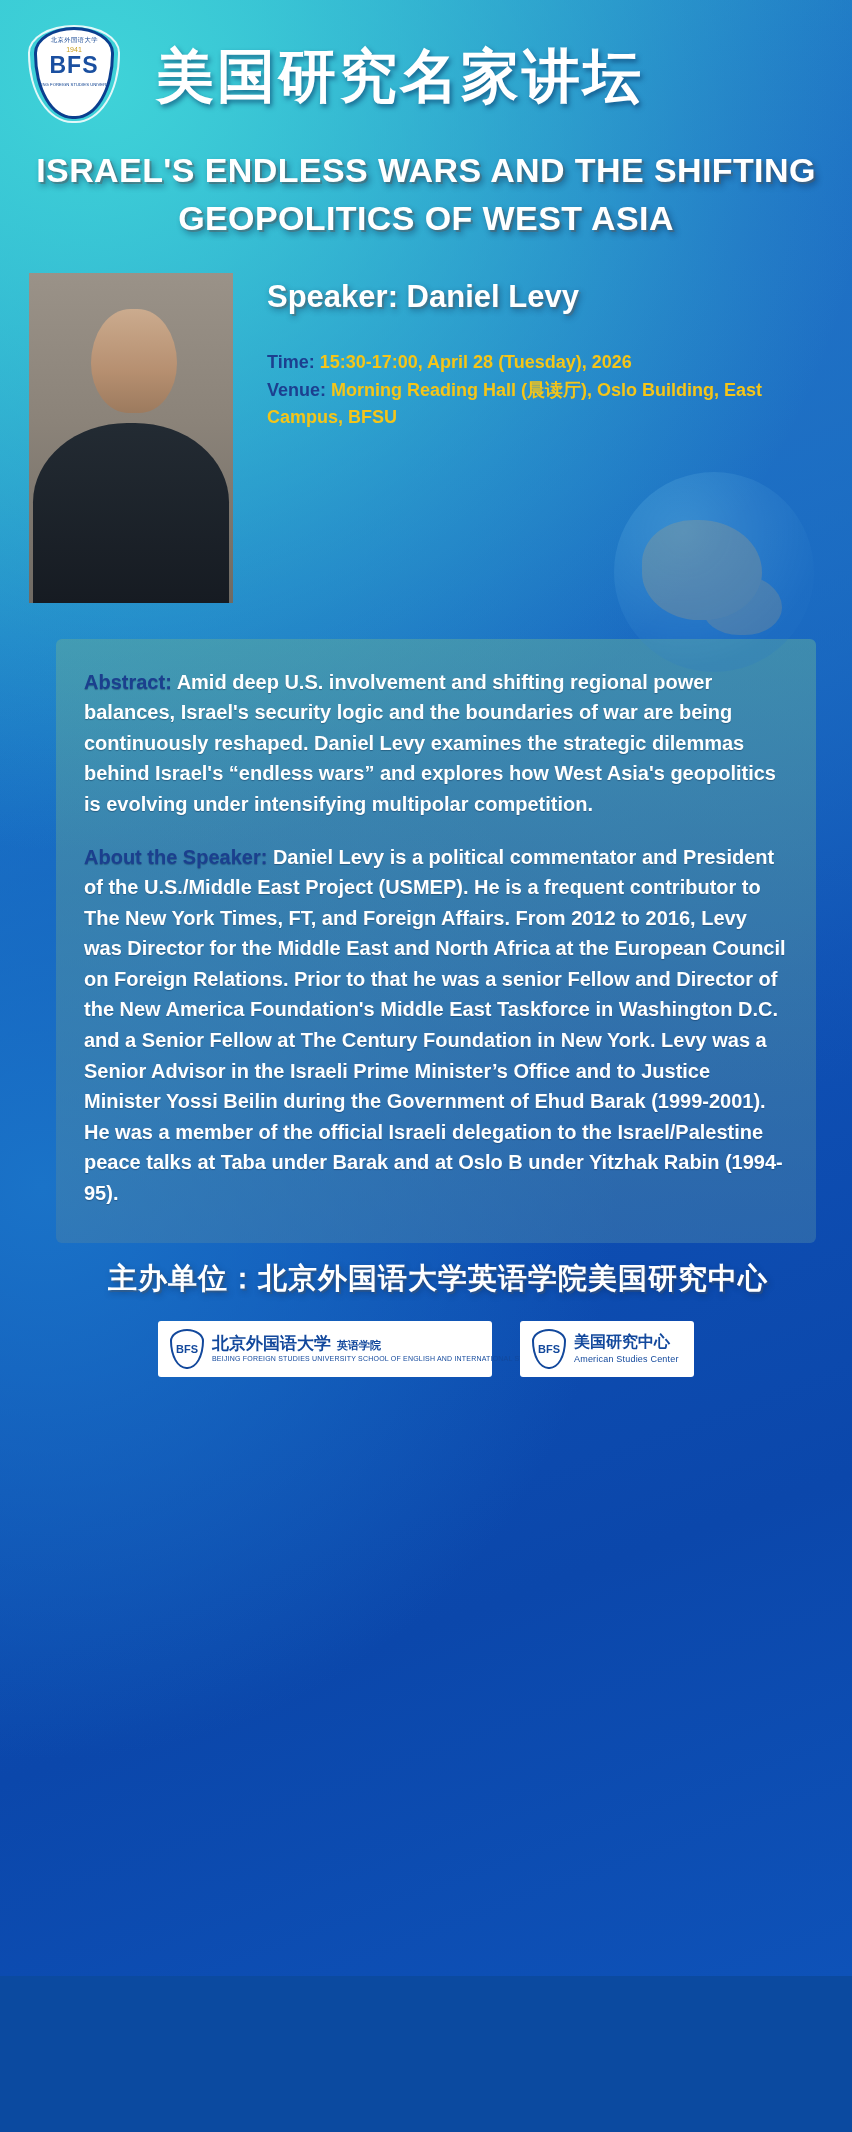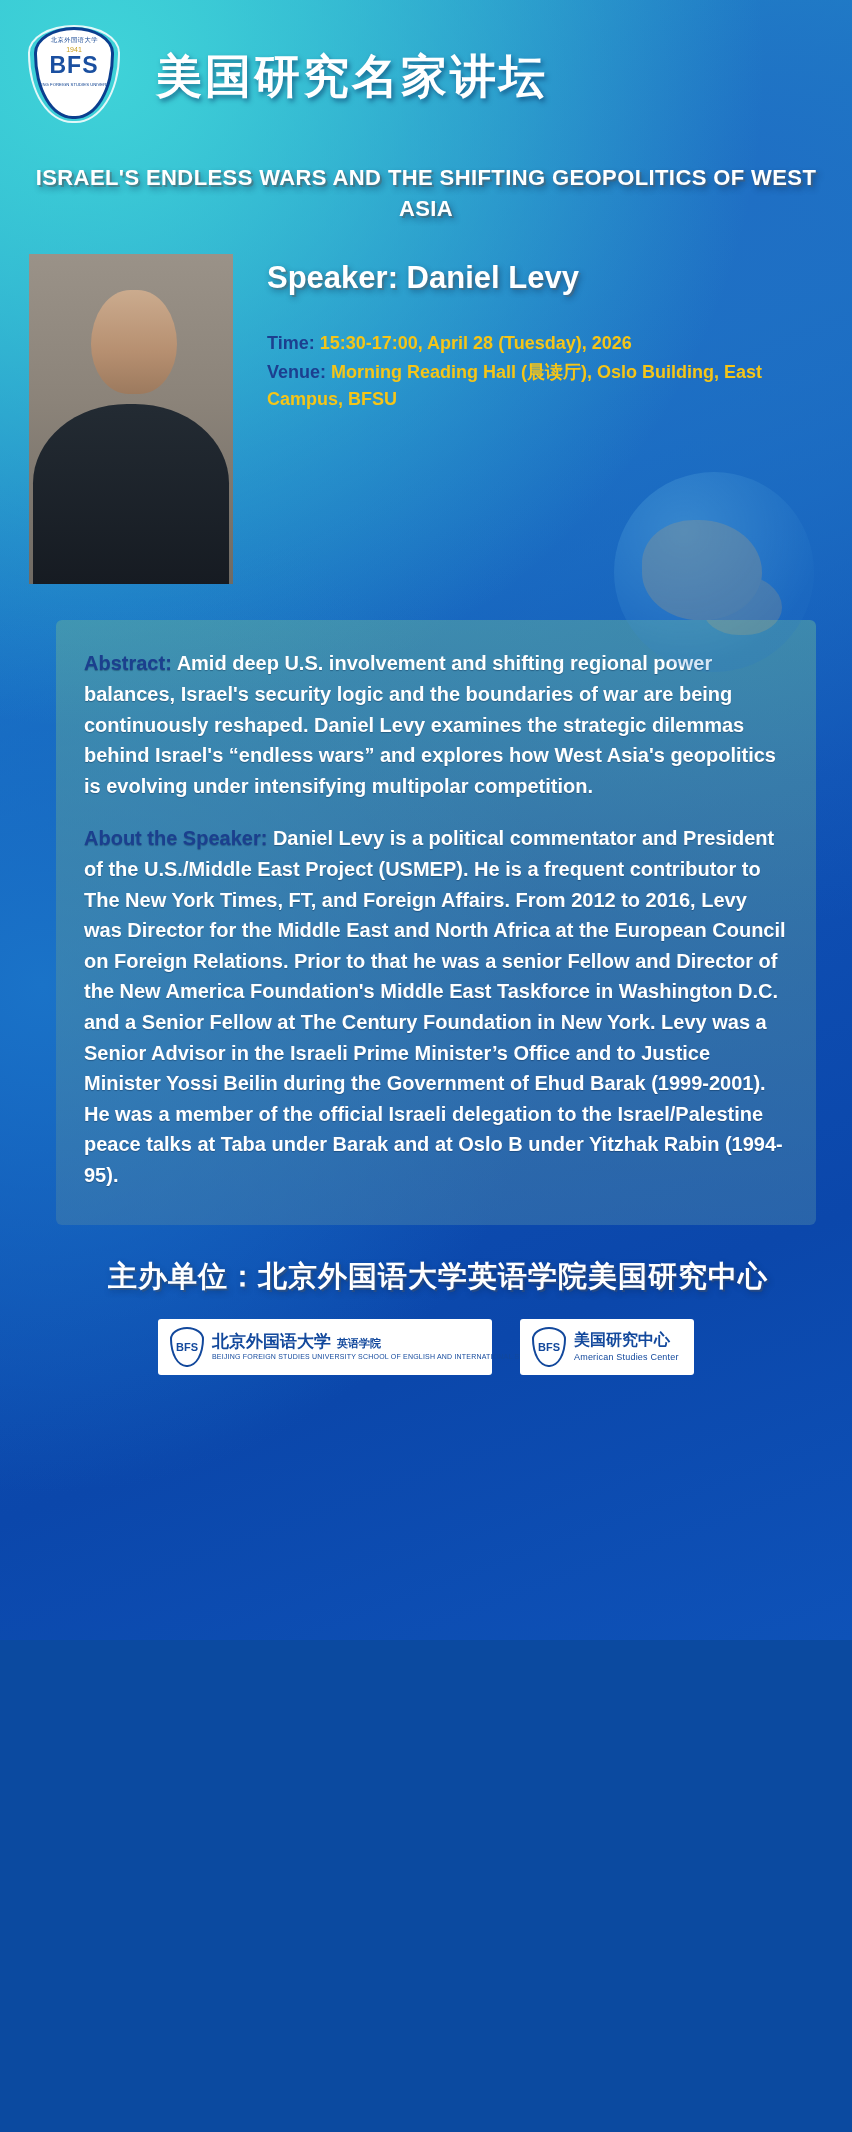--- a/index.html
+++ b/index.html
@@ -16,7 +16,7 @@
   .poster {
     position: relative;
     width: 852px;
-    height: 1640px;
+    height: 1976px;
     background:
       radial-gradient(circle at 12% 4%, #3fd3d8 0%, rgba(63,211,216,0) 38%),
       radial-gradient(circle at 88% 12%, #1f6fc4 0%, rgba(31,111,196,0) 45%),

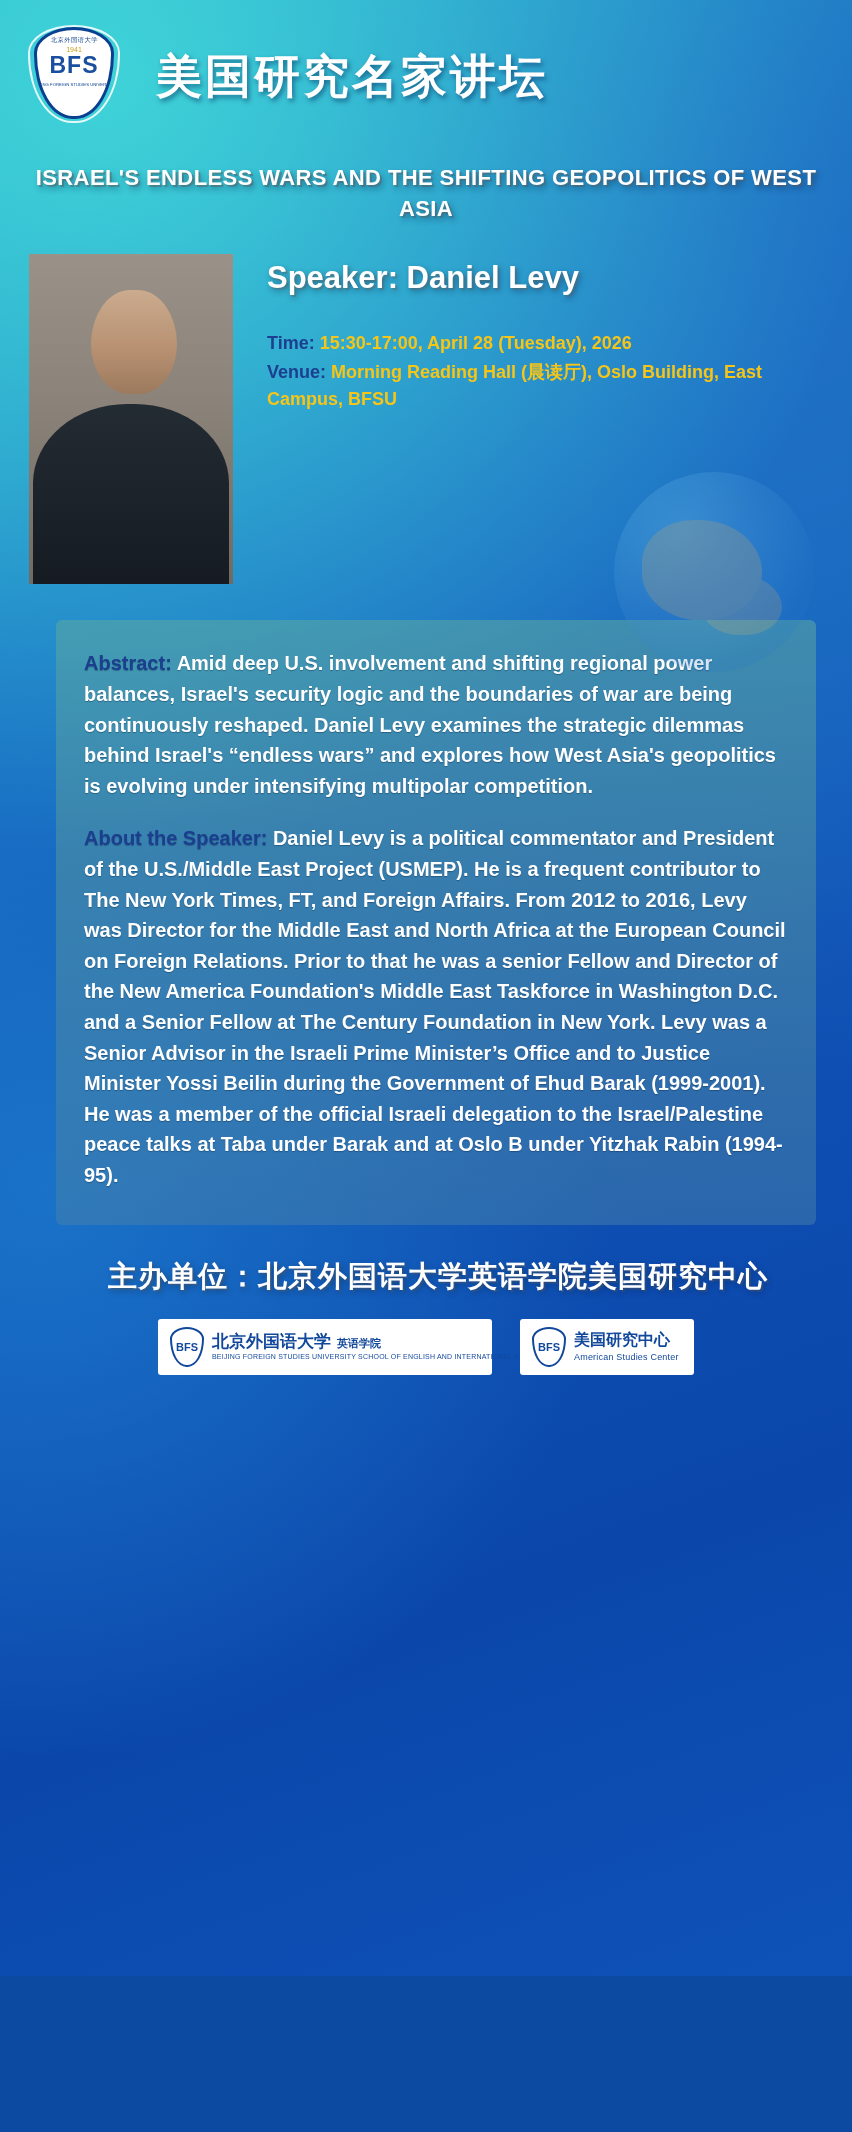--- a/index.html
+++ b/index.html
@@ -122,7 +122,7 @@
   }
   .title-cn {
     margin-left: 34px;
-    font-size: 46px;
+    font-size: 58px;
     font-weight: bold;
     color: #ffffff;
     letter-spacing: 3px;

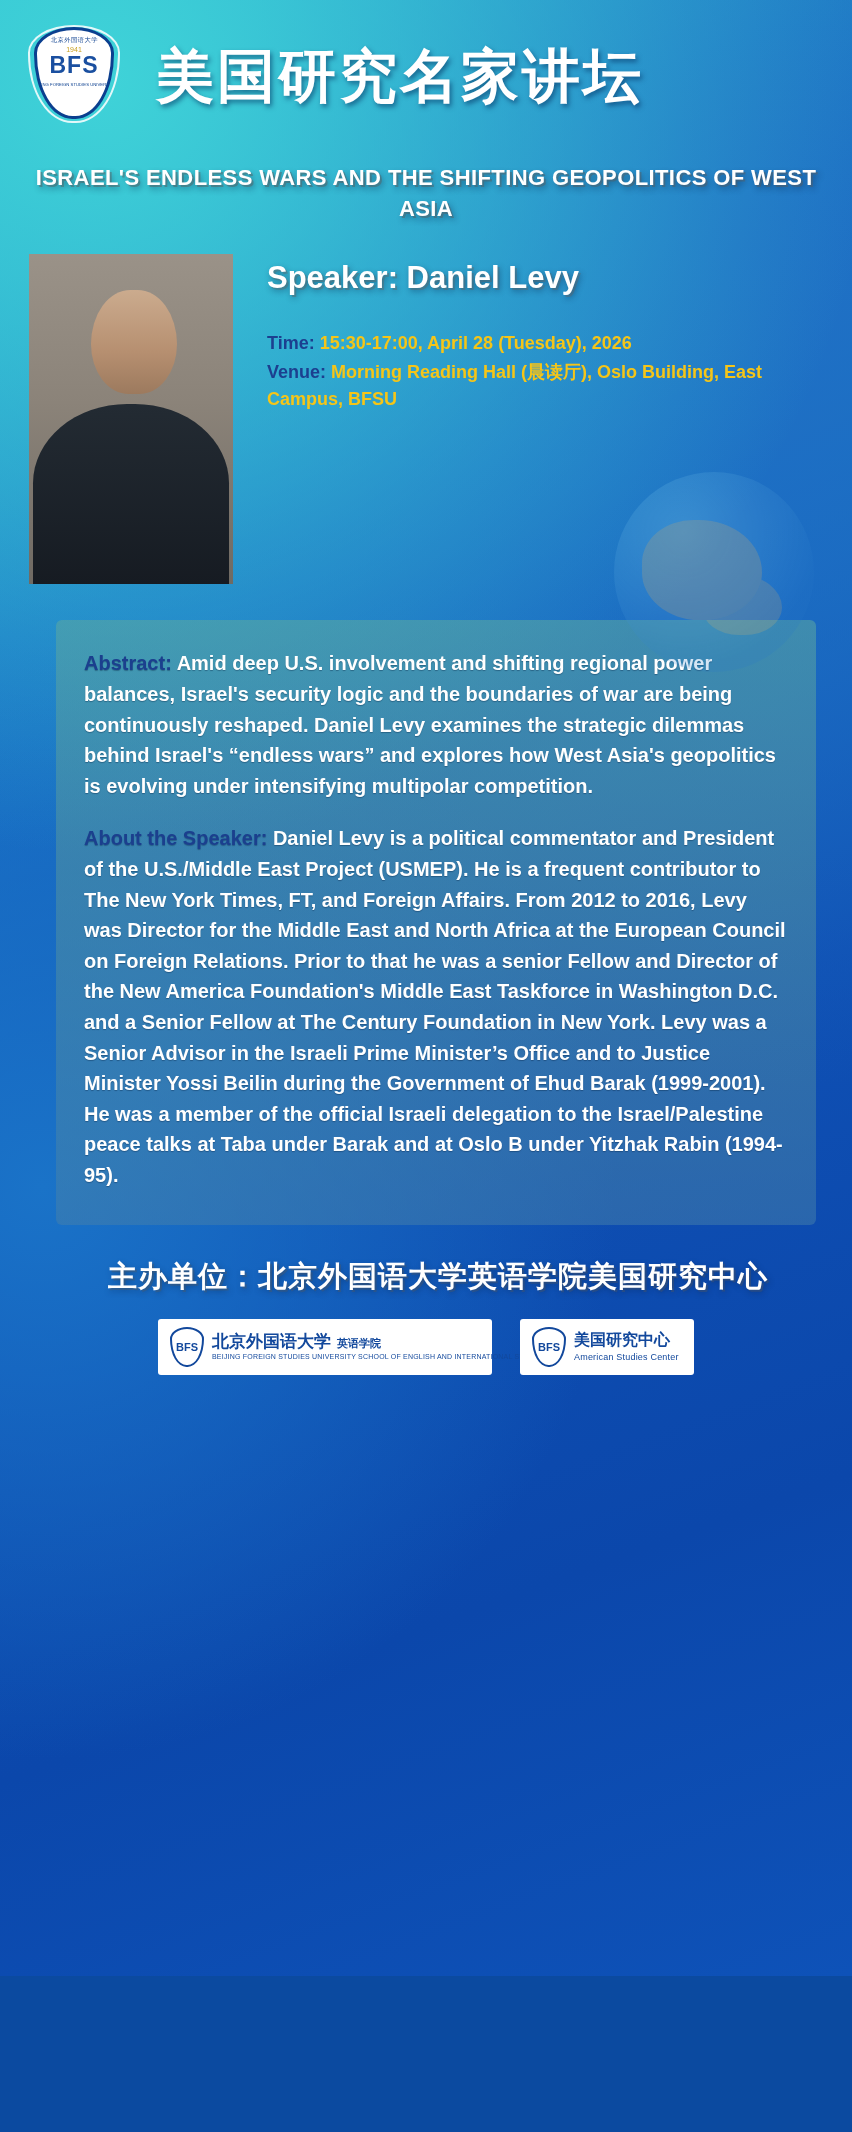--- a/index.html
+++ b/index.html
@@ -132,9 +132,9 @@
 
   
   .main-title {
-    margin: 42px 22px 0 22px;
+    margin: 26px 22px 0 22px;
     text-align: center;
-    font-size: 22px;
+    font-size: 34px;
     line-height: 1.42;
     font-weight: bold;
     color: #ffffff;

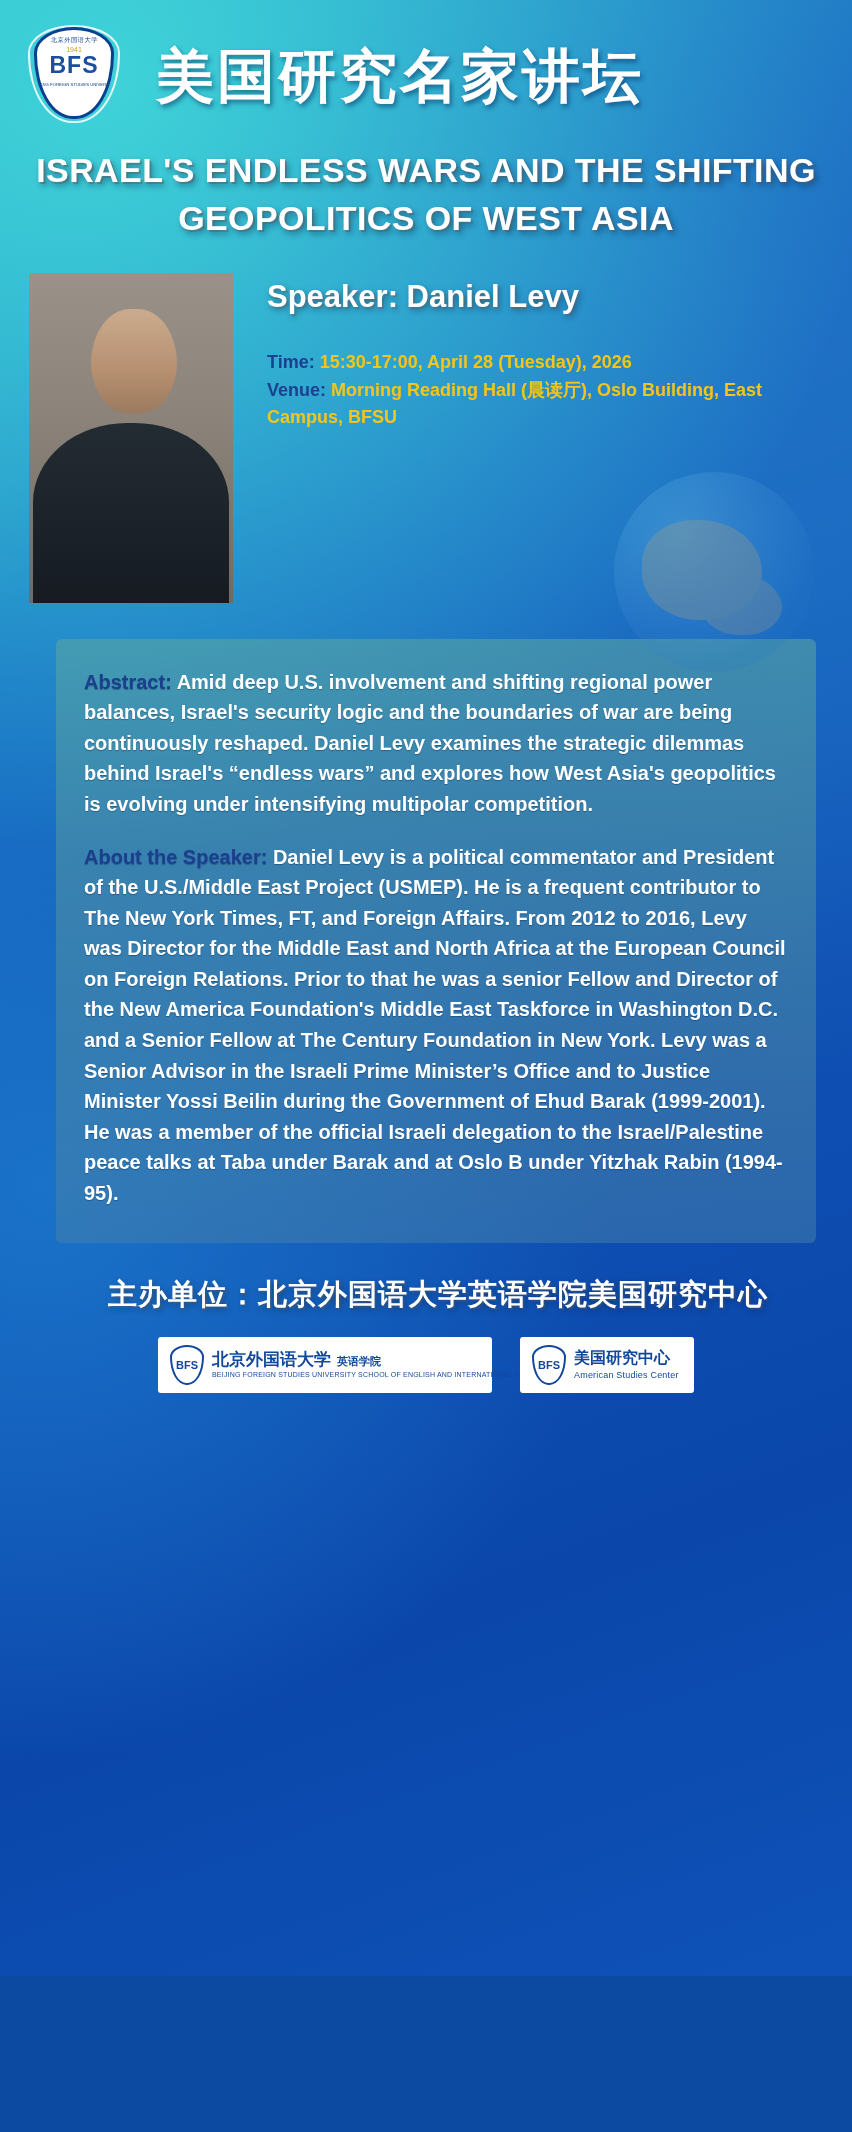--- a/index.html
+++ b/index.html
@@ -233,7 +233,7 @@
 
   
   .organizer {
-    margin-top: 32px;
+    margin-top: 16px;
     text-align: center;
     font-size: 29px;
     font-weight: bold;

